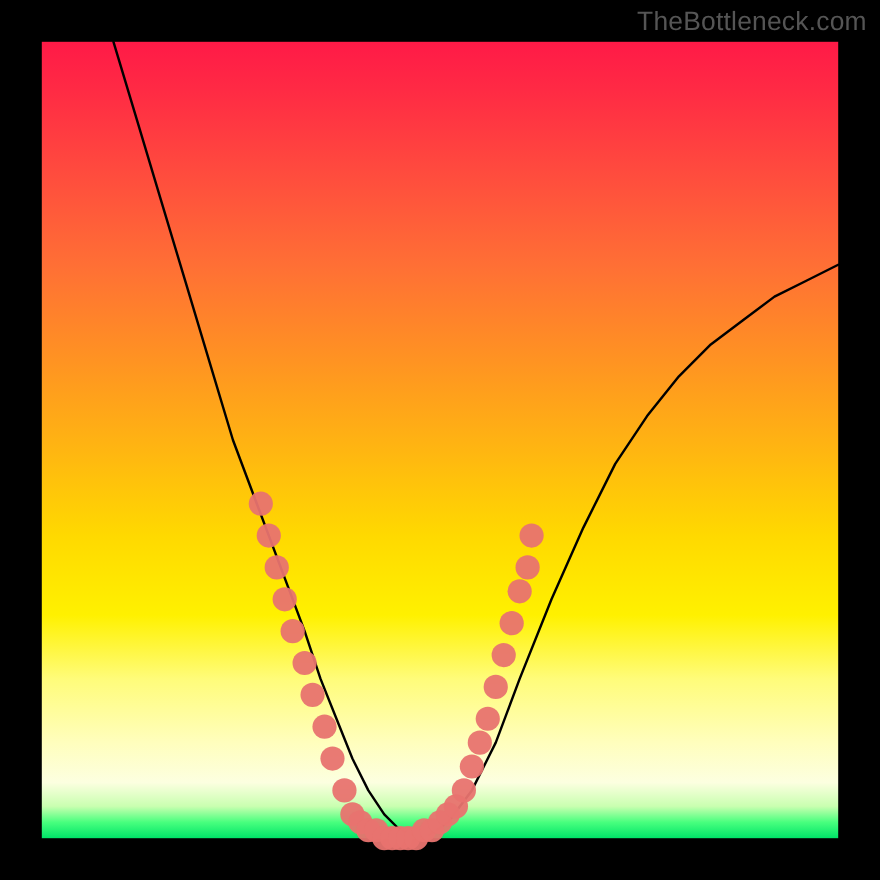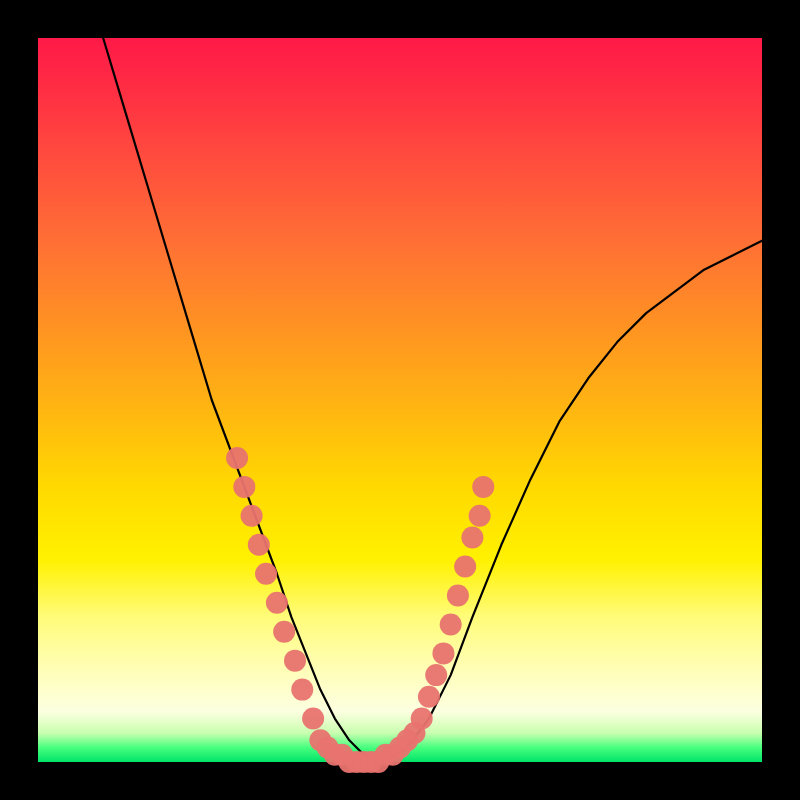--- a/index.html
+++ b/index.html
@@ -67,6 +67,7 @@
 <body>
 
 <div class="frame">
+  <div class="watermark">TheBottleneck.com</div>
   <div class="plot">
     <svg class="curve" viewBox="0 0 724 724" preserveAspectRatio="none">
       <g id="svg-layers">

